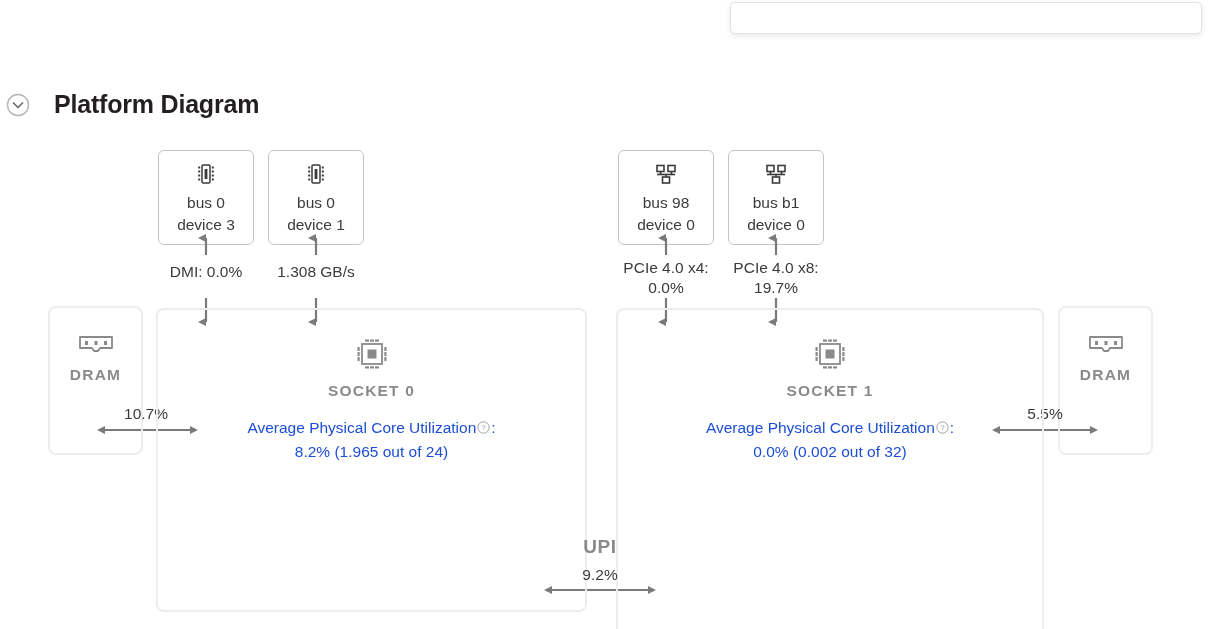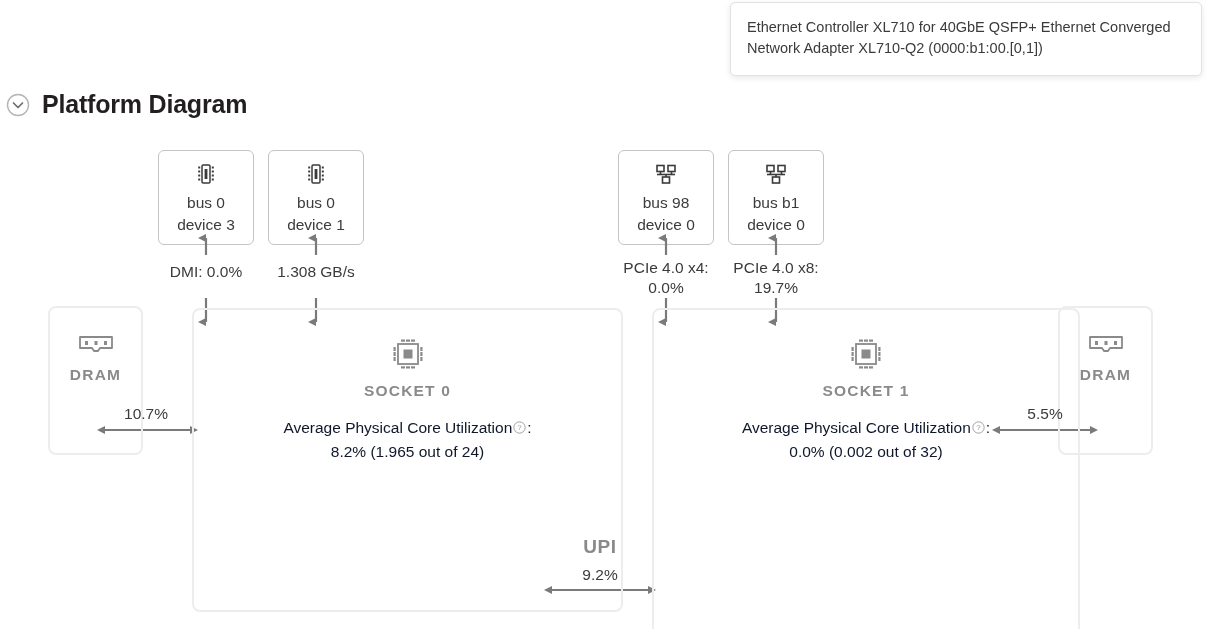--- a/index.html
+++ b/index.html
@@ -204,7 +204,6 @@
 </div>
 
 <div id="tooltip">
-  <div id="tooltip-text">Ethernet Controller XL710 for 40GbE QSFP+ Ethernet Converged Network Adapter XL710-Q2 (0000:b1:00.[0,1])</div>
 </div>
 
 <div class="device-box" style="left:158px; top:150px;">

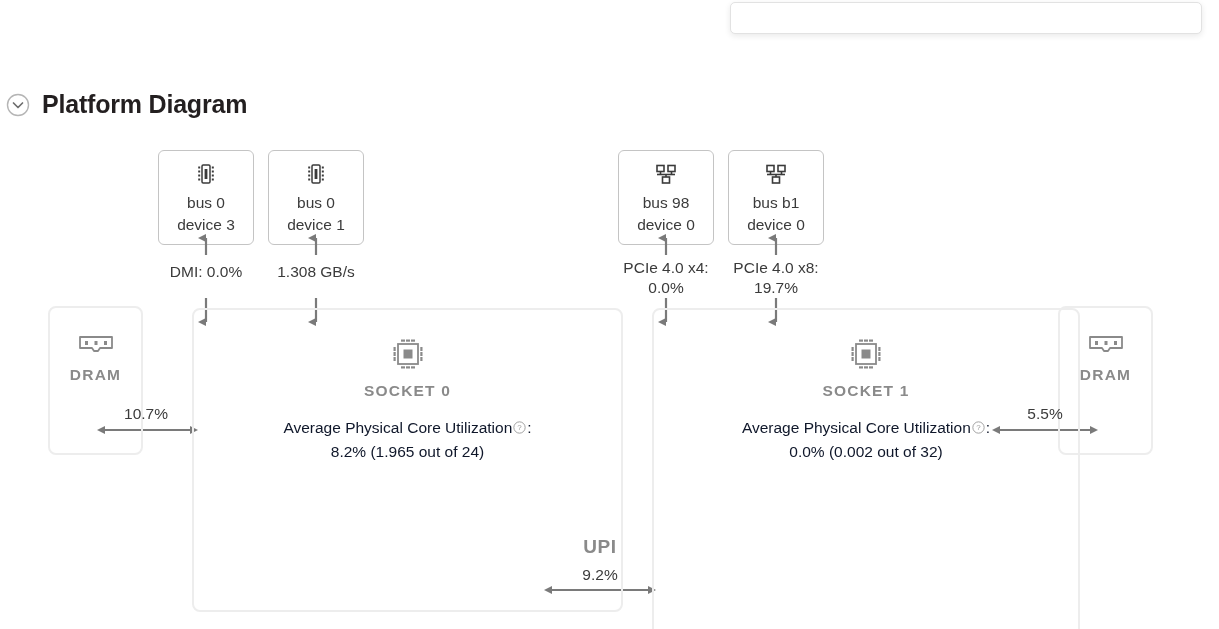--- a/index.html
+++ b/index.html
@@ -24,7 +24,7 @@
     top: 92px;
     display: flex;
     align-items: center;
-    gap: 12px;
+    gap: 24px;
   }
   #collapse-toggle {
     width: 24px;

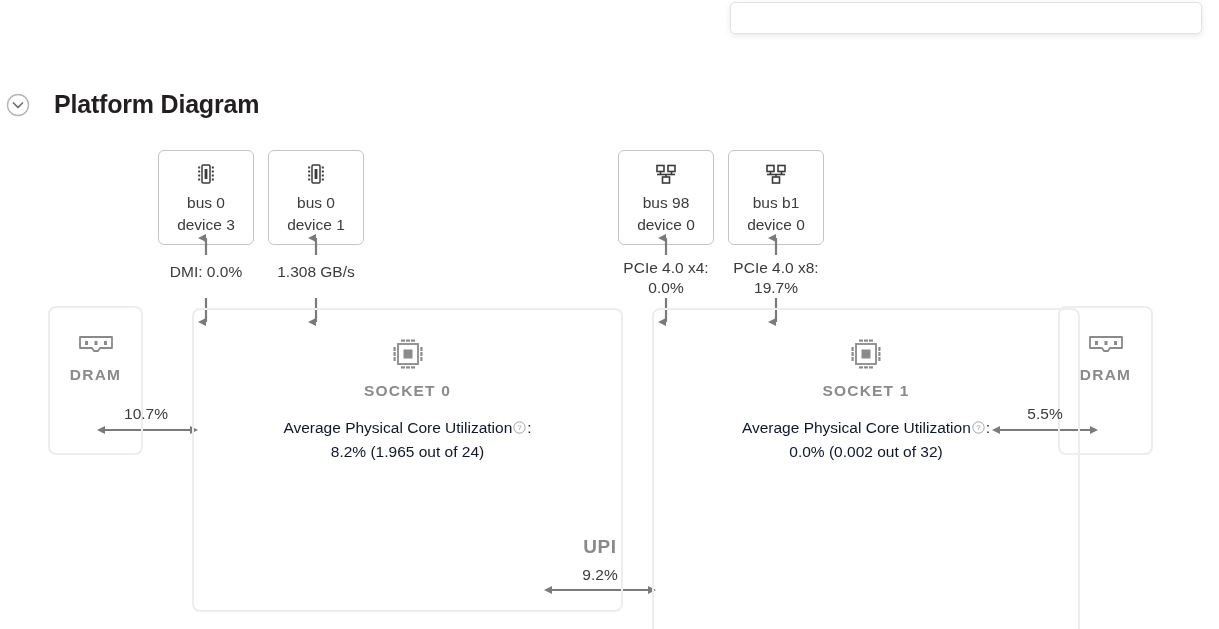--- a/index.html
+++ b/index.html
@@ -119,7 +119,6 @@
     border: 2px solid #ededed;
     border-radius: 8px;
     background: transparent;
-    margin-left: 36px;
   }
 
   

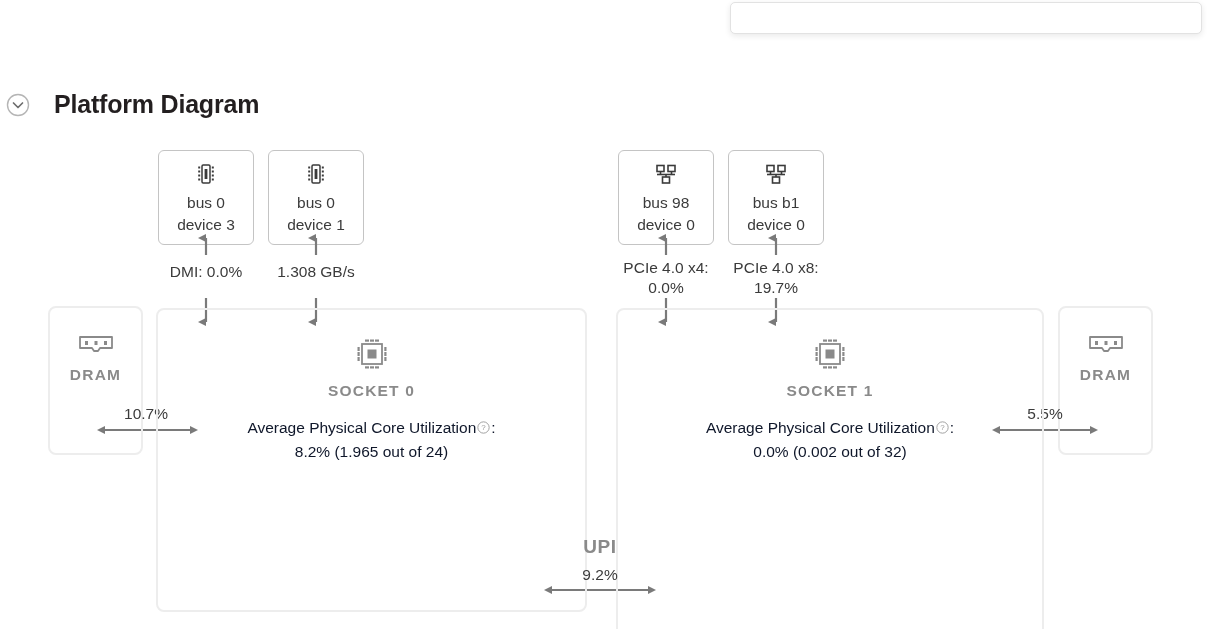--- a/index.html
+++ b/index.html
@@ -160,7 +160,7 @@
     margin-top: 16px;
     font-size: 15.5px;
     line-height: 24px;
-    color: #0f172a;
+    color: #1d4ed8;
   }
   .help-icon {
     width: 13px;

